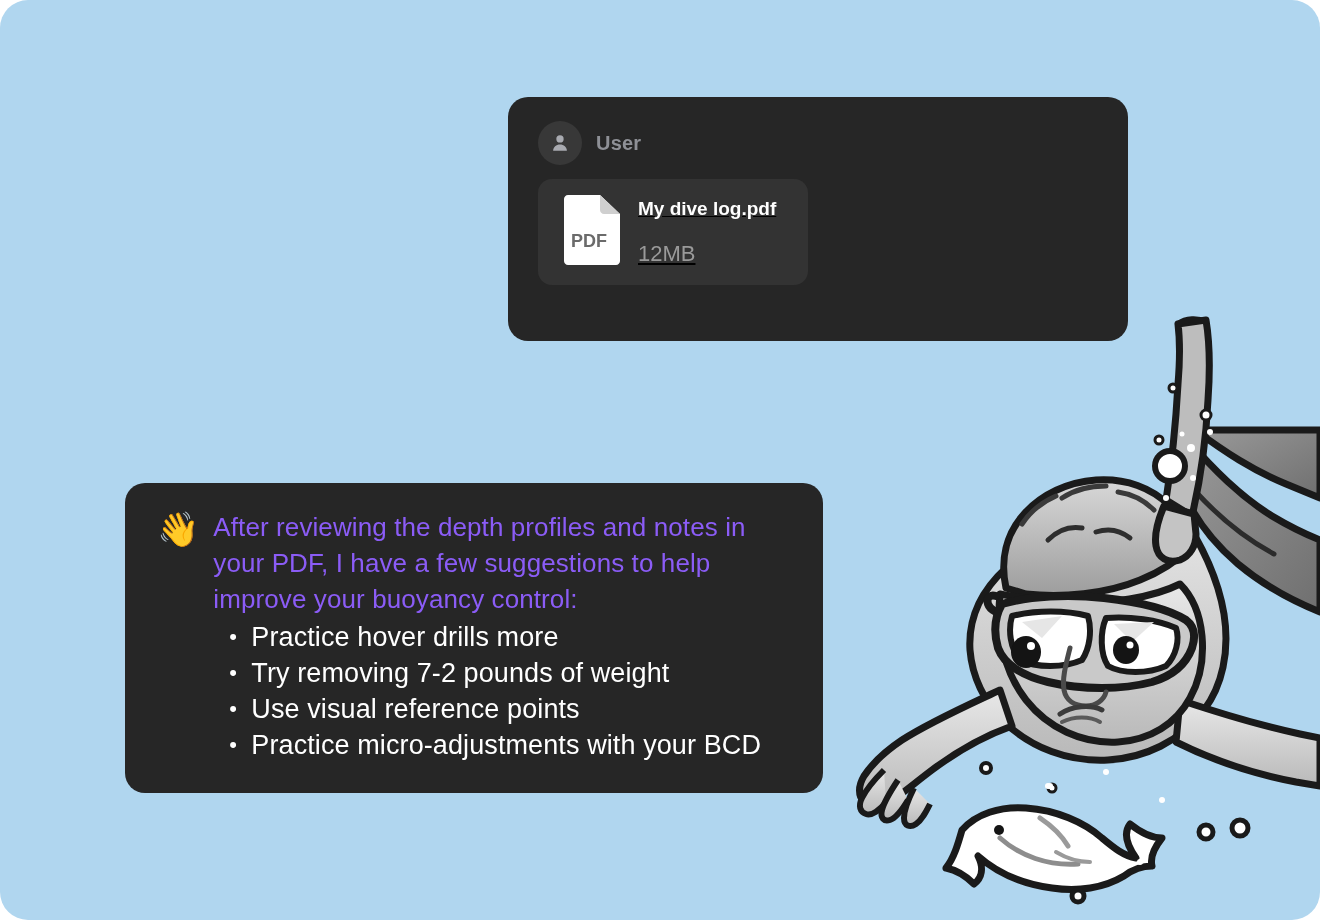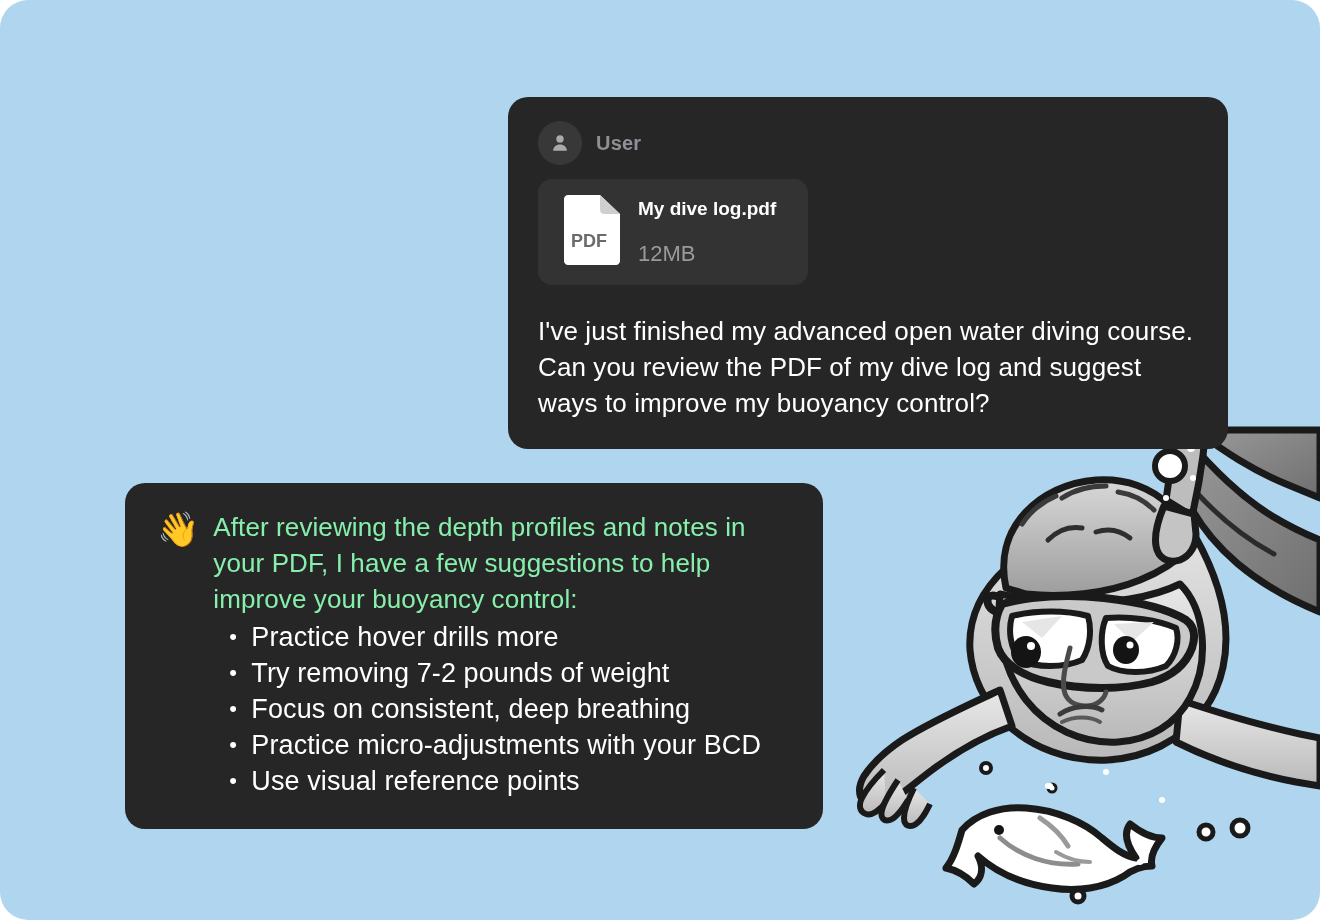--- a/index.html
+++ b/index.html
@@ -40,7 +40,7 @@
   .bubble-user {
     left: 508px;
     top: 97px;
-    width: 720px;
+    width: 620px;
     padding: 24px 30px 28px 30px;
   }
   .bubble-assistant {

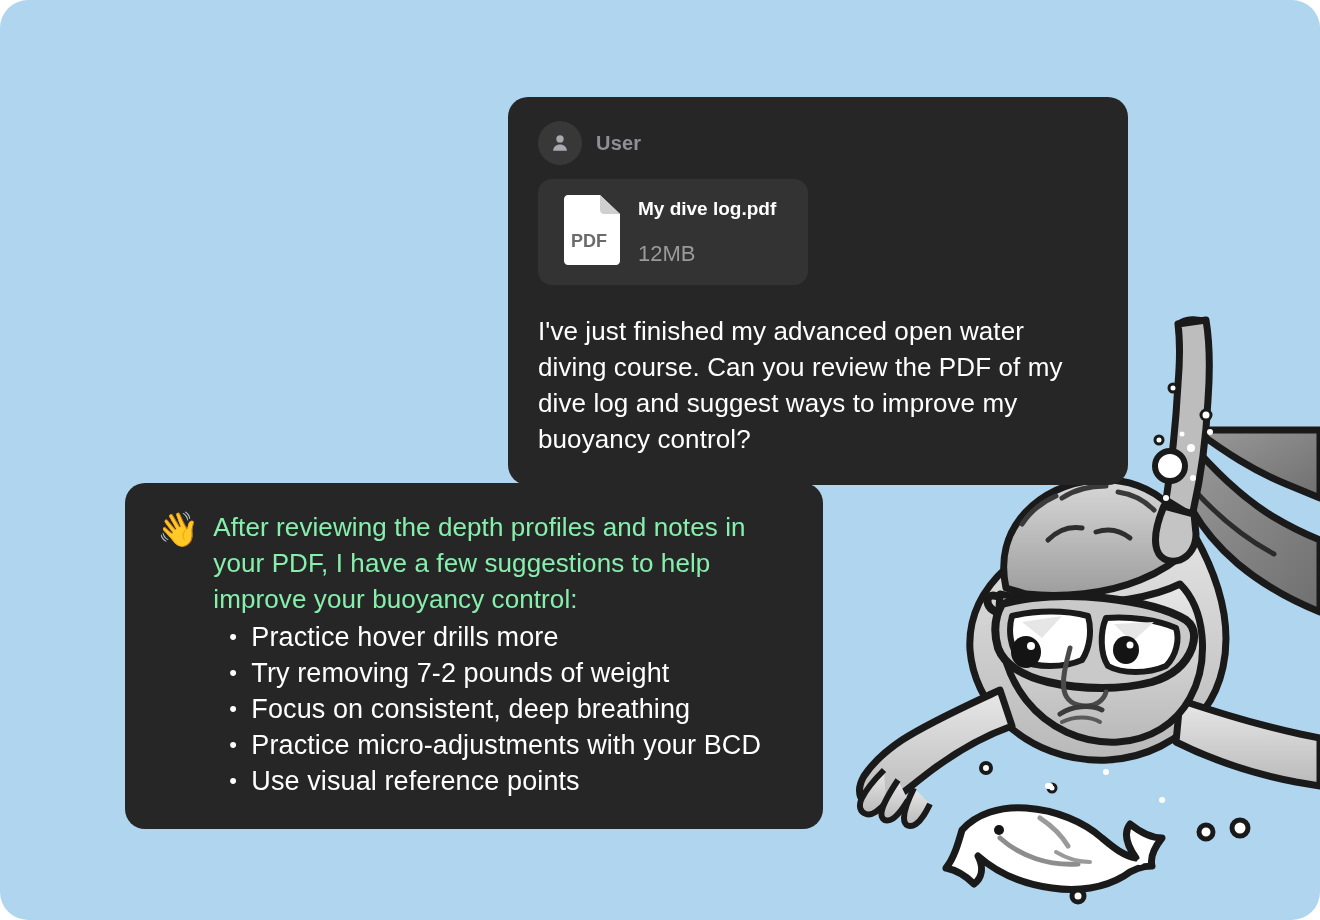--- a/index.html
+++ b/index.html
@@ -89,7 +89,7 @@
   }
   .pdf-icon { flex: none; }
   .pdf-icon svg { display: block; }
-  .attachment-meta { display: flex; flex-direction: column; gap: 21px; min-width: 0; }
+  .attachment-meta { display: flex; flex-direction: column; gap: 21px; min-width: 0; text-decoration: underline; }
   .file-name {
     font-size: 19px;
     font-weight: bold;

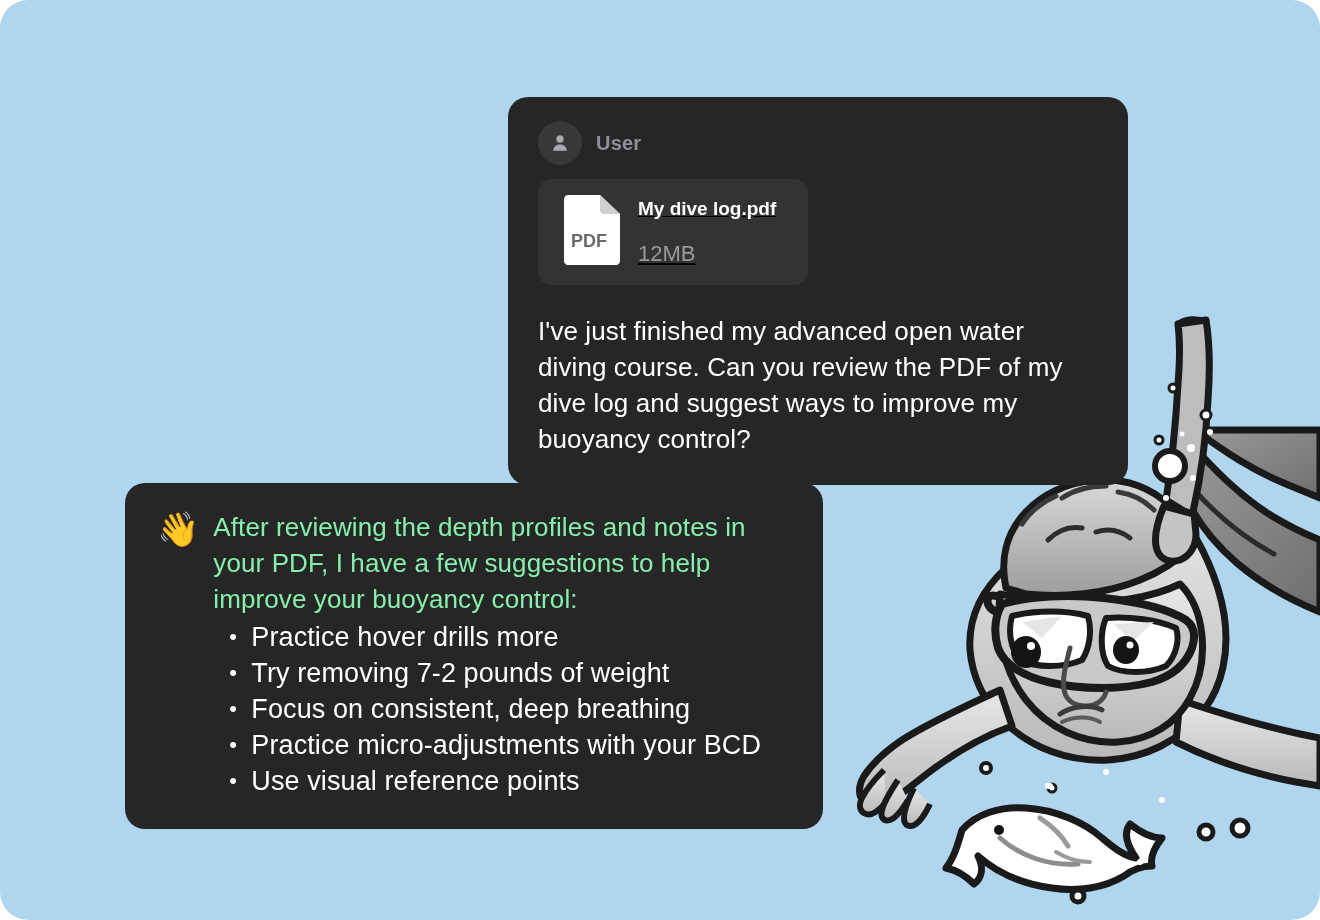--- a/index.html
+++ b/index.html
@@ -310,7 +310,6 @@
       </div>
     </div>
 
-    <div class="user-text">I've just finished my advanced open water diving course. Can you review the PDF of my dive log and suggest ways to improve my buoyancy control?</div>
   </div>
 
   <div class="bubble bubble-assistant">

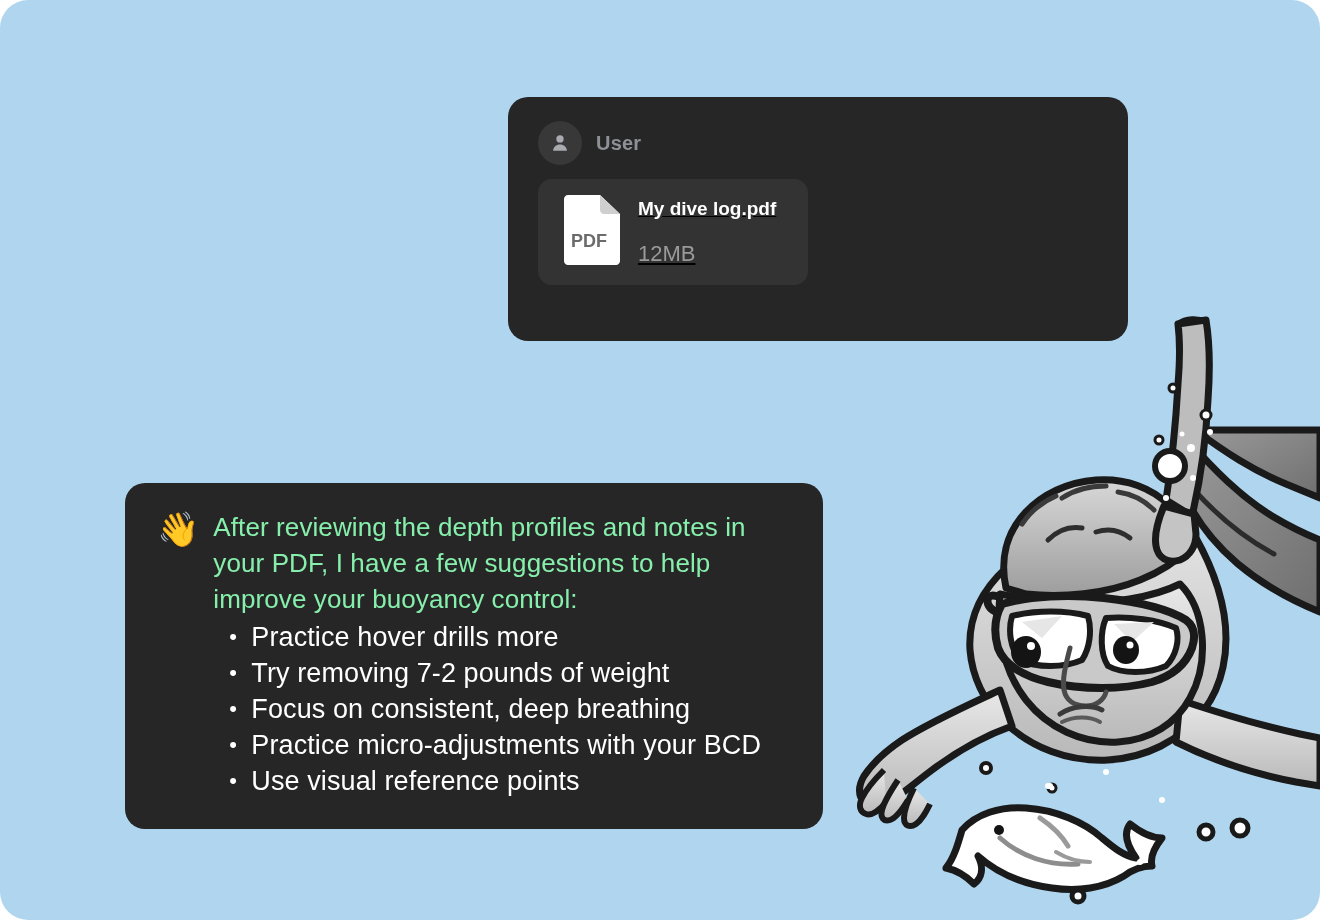--- a/index.html
+++ b/index.html
@@ -123,7 +123,7 @@
   .assistant-intro {
     font-size: 26px;
     line-height: 36px;
-    color: #86efac;
+    color: #8b5cf6;
     margin: 0;
     letter-spacing: 0.1px;
   }

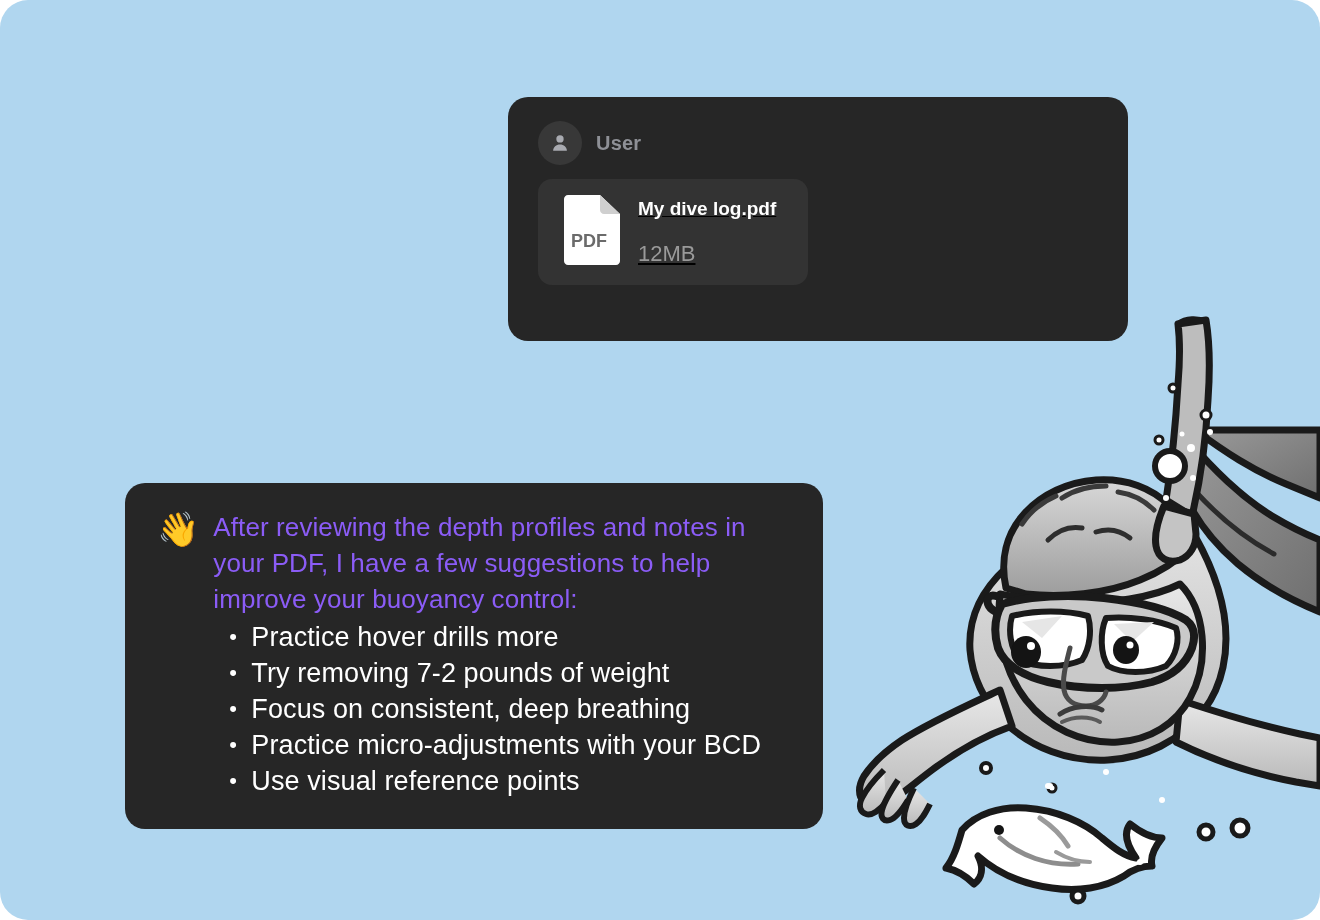--- a/index.html
+++ b/index.html
@@ -320,7 +320,6 @@
         <ul class="suggestions">
           <li>Practice hover drills more</li>
           <li>Try removing 7-2 pounds of weight</li>
-          <li>Focus on consistent, deep breathing</li>
           <li>Practice micro-adjustments with your BCD</li>
           <li>Use visual reference points</li>
         </ul>

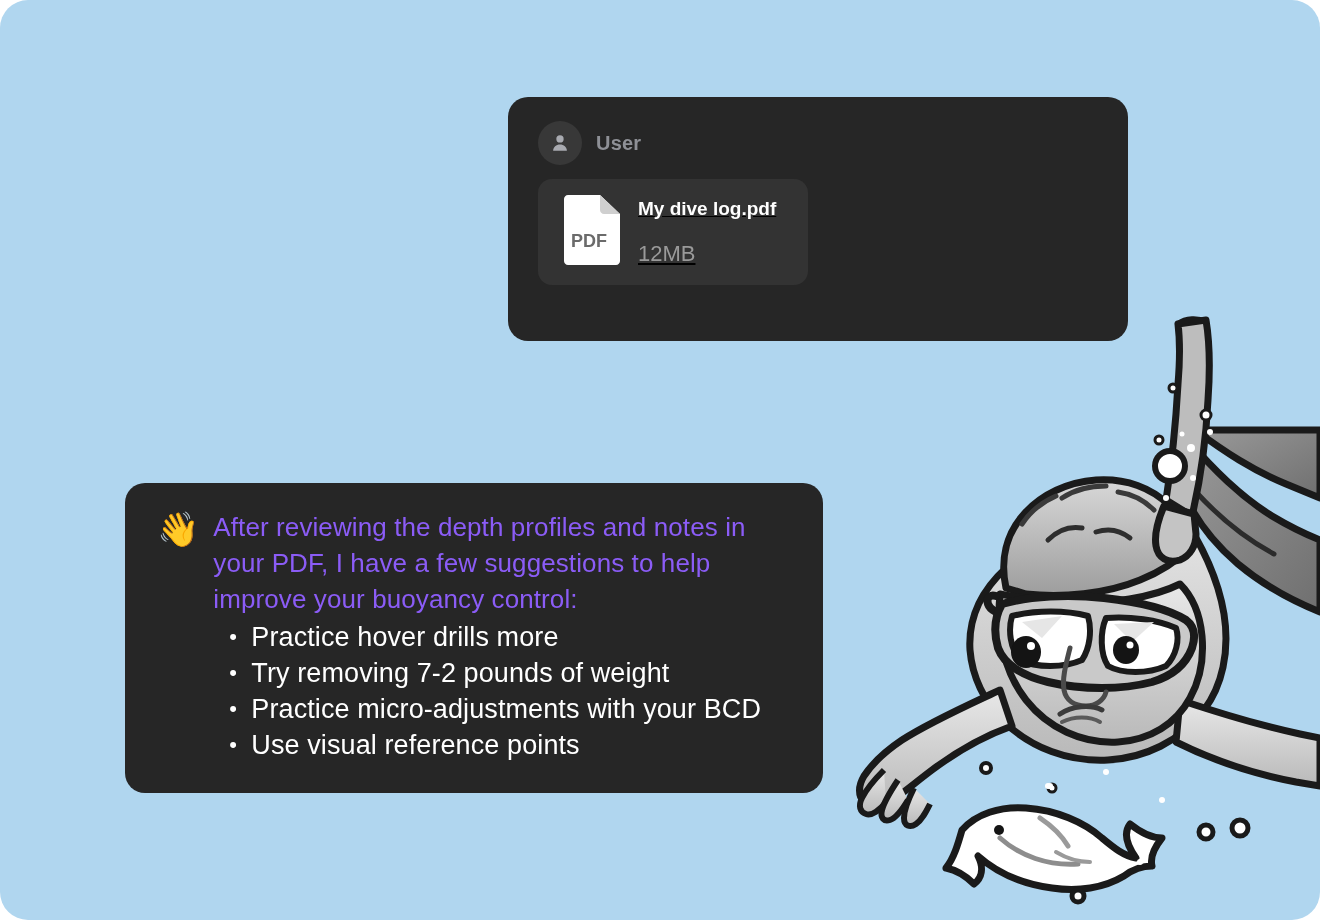--- a/index.html
+++ b/index.html
@@ -320,8 +320,8 @@
         <ul class="suggestions">
           <li>Practice hover drills more</li>
           <li>Try removing 7-2 pounds of weight</li>
+          <li>Use visual reference points</li>
           <li>Practice micro-adjustments with your BCD</li>
-          <li>Use visual reference points</li>
         </ul>
       </div>
     </div>

